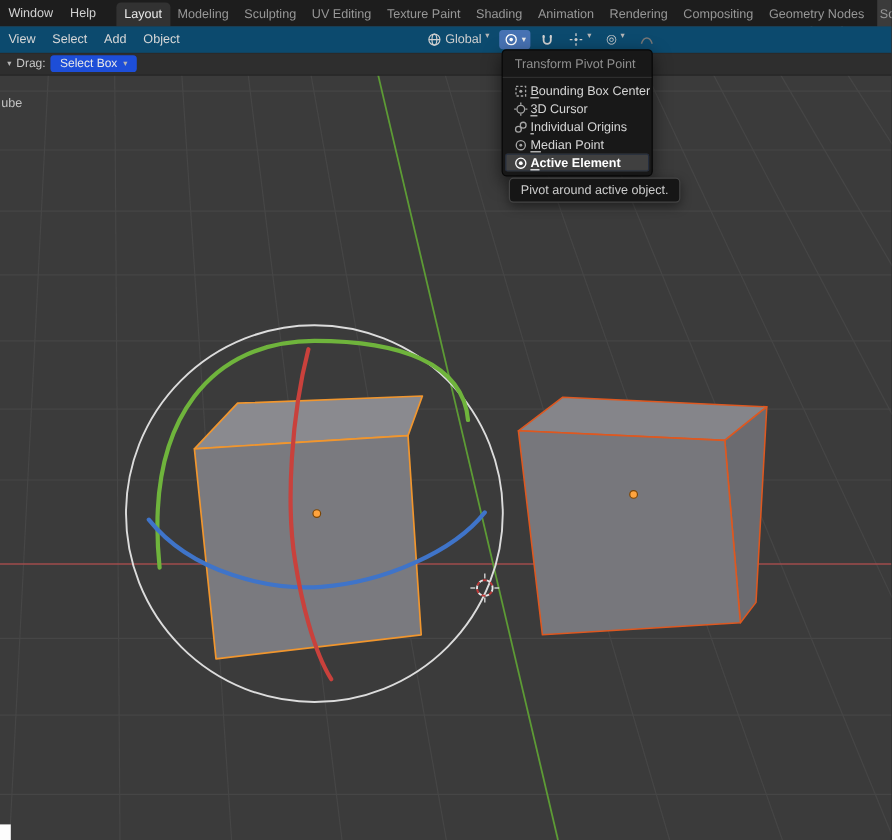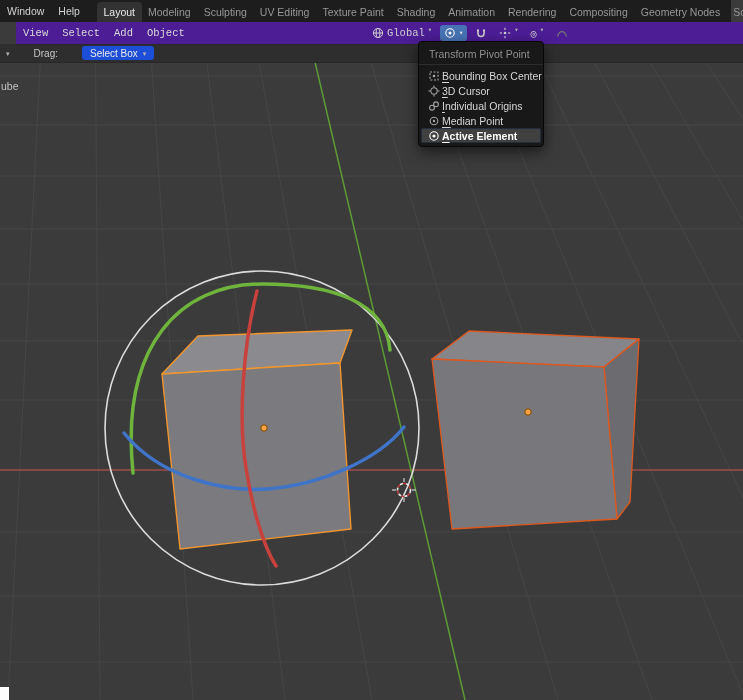--- a/index.html
+++ b/index.html
@@ -14,7 +14,7 @@
   .tab.active{background:#323232;color:#e9e9e9;}
 
   
-  .header2{position:absolute;top:22px;left:16px;right:0;height:22px;background:#4c1d95;display:flex;align-items:center;font-size:10.5px;color:#d8d8d8;z-index:6;border-bottom:1px solid #2a2a2a;font-family:Liberation Mono, monospace;}
+  .header2{position:absolute;top:22px;left:0;right:0;height:22px;background:#0c4a6e;display:flex;align-items:center;font-size:10.5px;color:#d8d8d8;z-index:6;border-bottom:1px solid #2a2a2a;}
   .header2 .menu{padding:0 7px;}
   .center-controls{position:absolute;left:352px;top:0;height:22px;display:flex;align-items:center;gap:4px;}
   .ctrl-group{display:flex;align-items:flex-start;gap:3px;padding:1px 4px;border-radius:3px;color:#cfcfcf;}

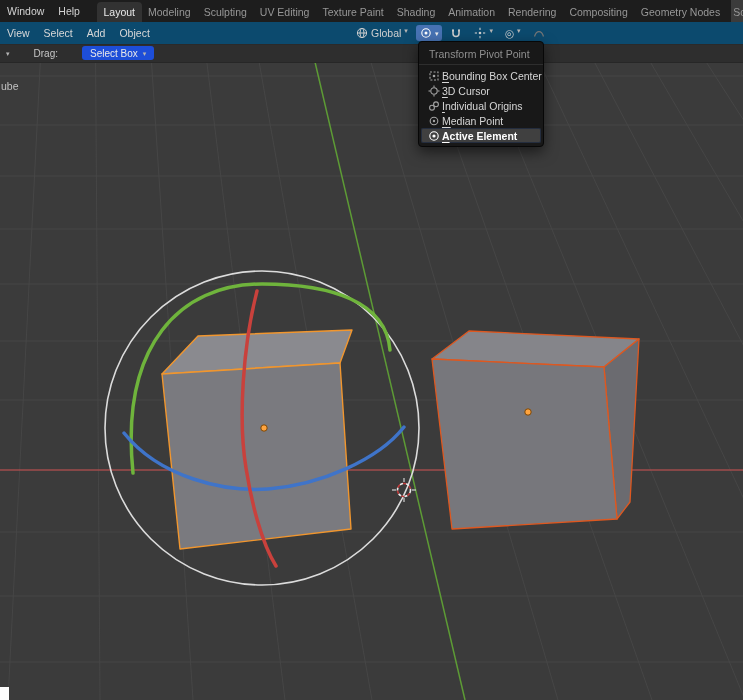--- a/index.html
+++ b/index.html
@@ -25,7 +25,7 @@
   .grayed{color:#767676;}
 
   
-  .toolbar{position:absolute;top:44px;left:0;right:0;height:18px;background:#2e2e2e;display:flex;align-items:center;font-size:10px;color:#c8c8c8;gap:24px;padding-left:6px;z-index:5;border-bottom:1px solid #272727;}
+  .toolbar{position:absolute;top:44px;left:0;right:0;height:18px;background:#2e2e2e;display:flex;align-items:center;font-size:10px;color:#c8c8c8;gap:4px;padding-left:6px;z-index:5;border-bottom:1px solid #272727;}
   .tool-btn{background:#1d4ed8;border-radius:3px;padding:1.5px 8px;display:flex;gap:5px;align-items:center;color:#e8e8e8;}
 
   

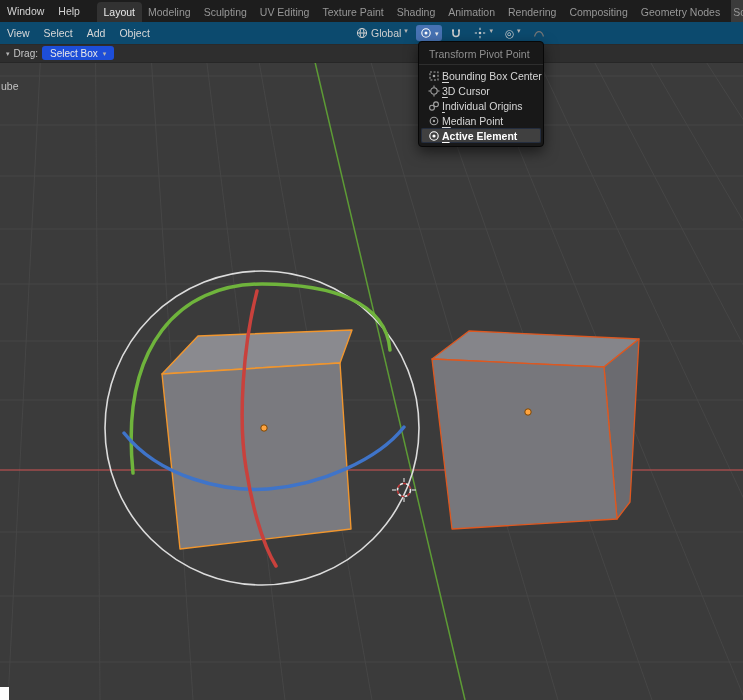--- a/index.html
+++ b/index.html
@@ -275,6 +275,9 @@
     </div>
   </div>
 
+  <div class="tooltip">
+    <span>Pivot around active object.</span>
+  </div>
 
   <div class="corner-artifact"></div>
 

